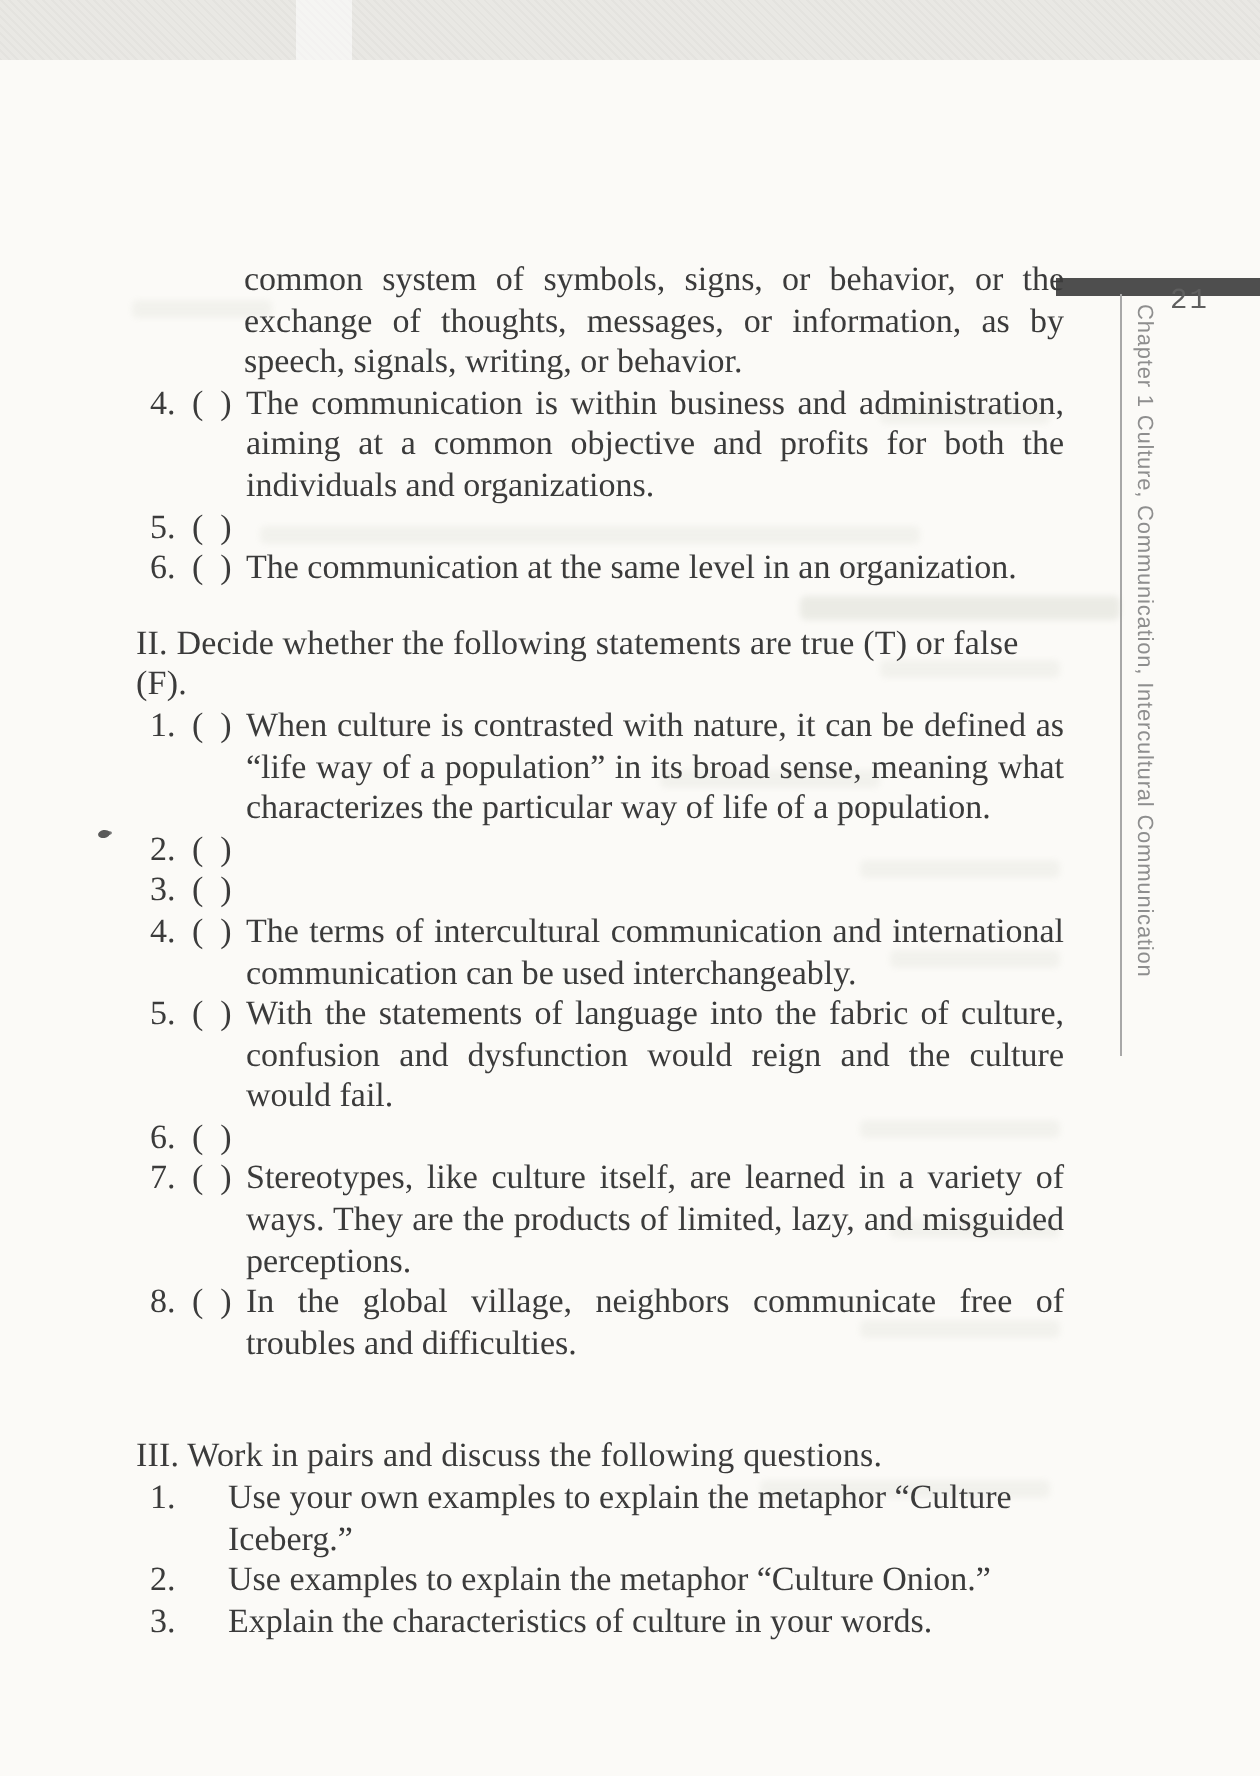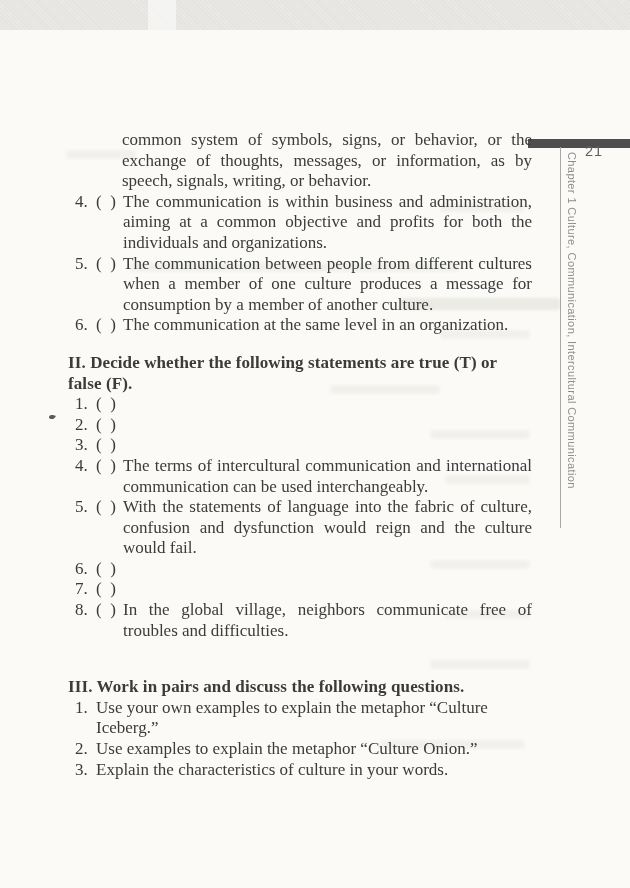--- a/index.html
+++ b/index.html
@@ -42,7 +42,7 @@
   }
   .page-number{
     position:absolute;top:143px;left:585px;
-    font-family:Liberation Sans, sans-serif;
+    font-family:Liberation Mono, monospace;
     font-size:14.5px;color:var(--pagenum);letter-spacing:1px;
   }
   .sidebar-text{

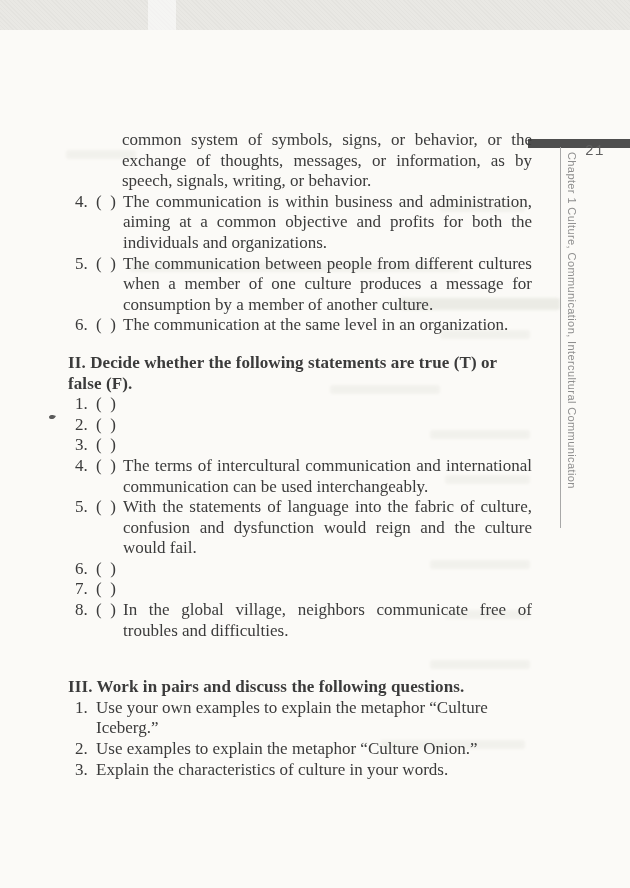--- a/index.html
+++ b/index.html
@@ -123,7 +123,6 @@
     <div class="row">
       <span class="num">5.</span>
       <span class="bracket">(&nbsp;&nbsp;)</span>
-      <span class="txt">The communication between people from different cultures when a member of one culture produces a message for consumption by a member of another culture.</span>
     </div>
     <div class="row">
       <span class="num">6.</span>

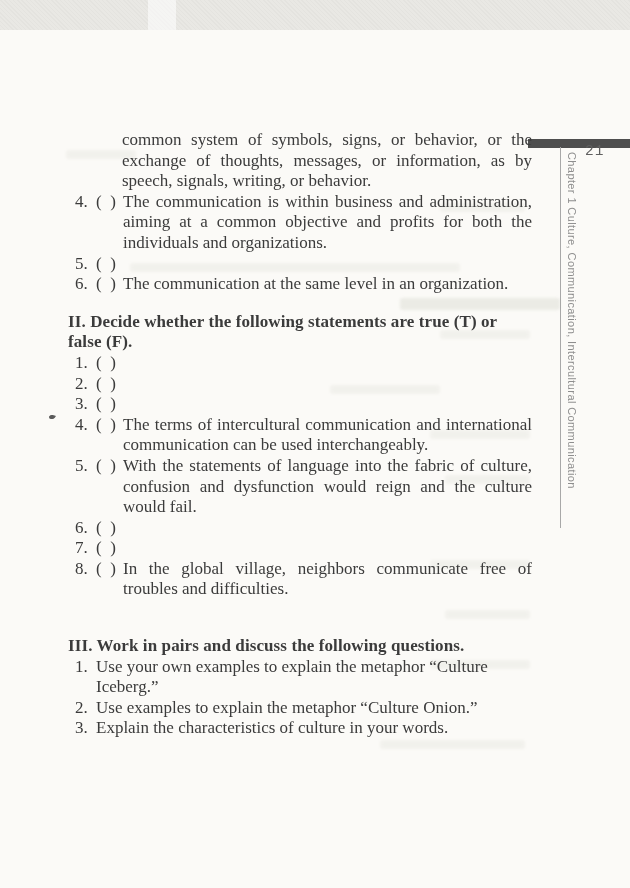--- a/index.html
+++ b/index.html
@@ -66,7 +66,7 @@
   .txt{flex:1;text-align:justify;}
   .row.plain .txt{text-align:left;}
   .heading{
-    margin:17px 0 0 68px;font-weight:bold;letter-spacing:0.1px;
+    margin:17px 0 0 68px;font-weight:normal;letter-spacing:0.1px;
   }
   .heading.h3{margin-top:36px;}
   

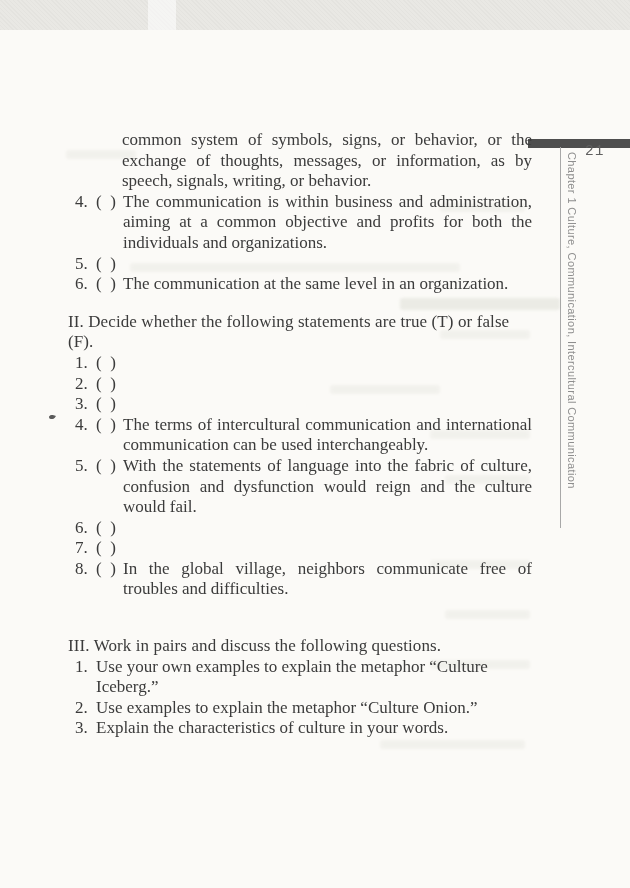--- a/index.html
+++ b/index.html
@@ -135,6 +135,7 @@
     <div class="row">
       <span class="num">1.</span>
       <span class="bracket">(&nbsp;&nbsp;)</span>
+      <span class="txt">When culture is contrasted with nature, it can be defined as “life way of a population” in its broad sense, meaning what characterizes the particular way of life of a population.</span>
     </div>
     <div class="row">
       <span class="num">2.</span>

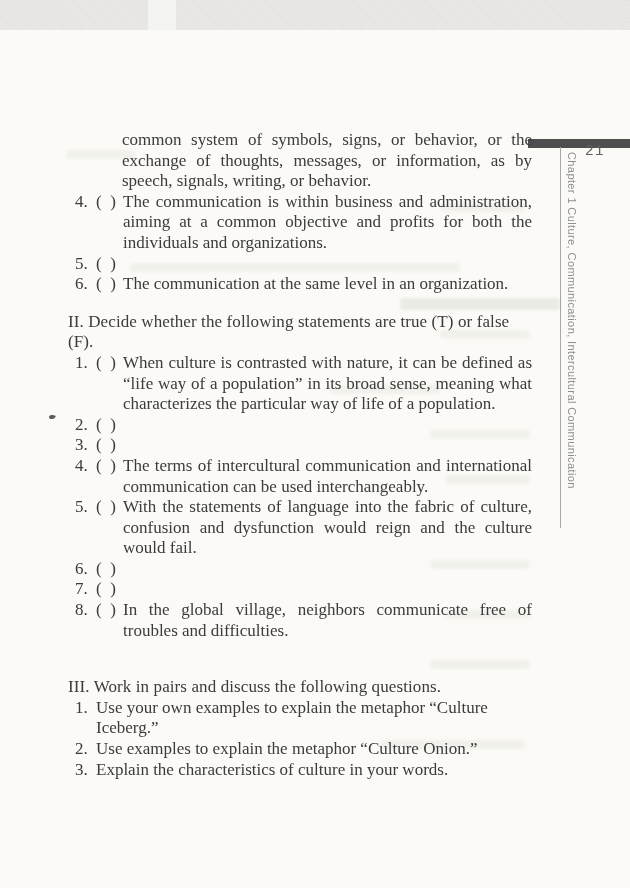--- a/index.html
+++ b/index.html
@@ -162,6 +162,7 @@
     <div class="row">
       <span class="num">7.</span>
       <span class="bracket">(&nbsp;&nbsp;)</span>
+      <span class="txt">Stereotypes, like culture itself, are learned in a variety of ways. They are the products of limited, lazy, and misguided perceptions.</span>
     </div>
     <div class="row">
       <span class="num">8.</span>

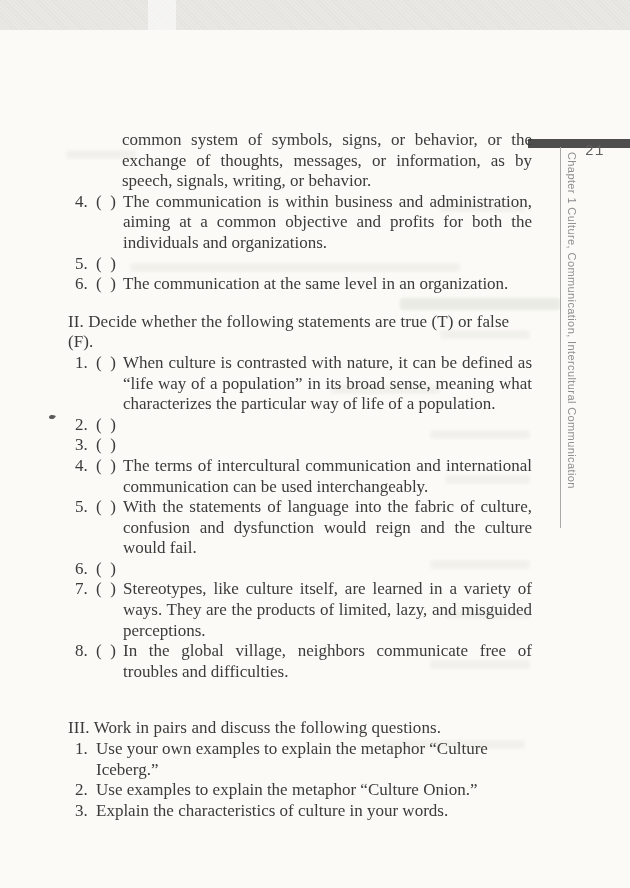--- a/index.html
+++ b/index.html
@@ -64,7 +64,7 @@
   .num{flex:none;width:21px;}
   .bracket{flex:none;width:27px;}
   .txt{flex:1;text-align:justify;}
-  .row.plain .txt{text-align:left;}
+  .row.plain .txt{text-align:left;margin-left:18px;}
   .heading{
     margin:17px 0 0 68px;font-weight:normal;letter-spacing:0.1px;
   }

